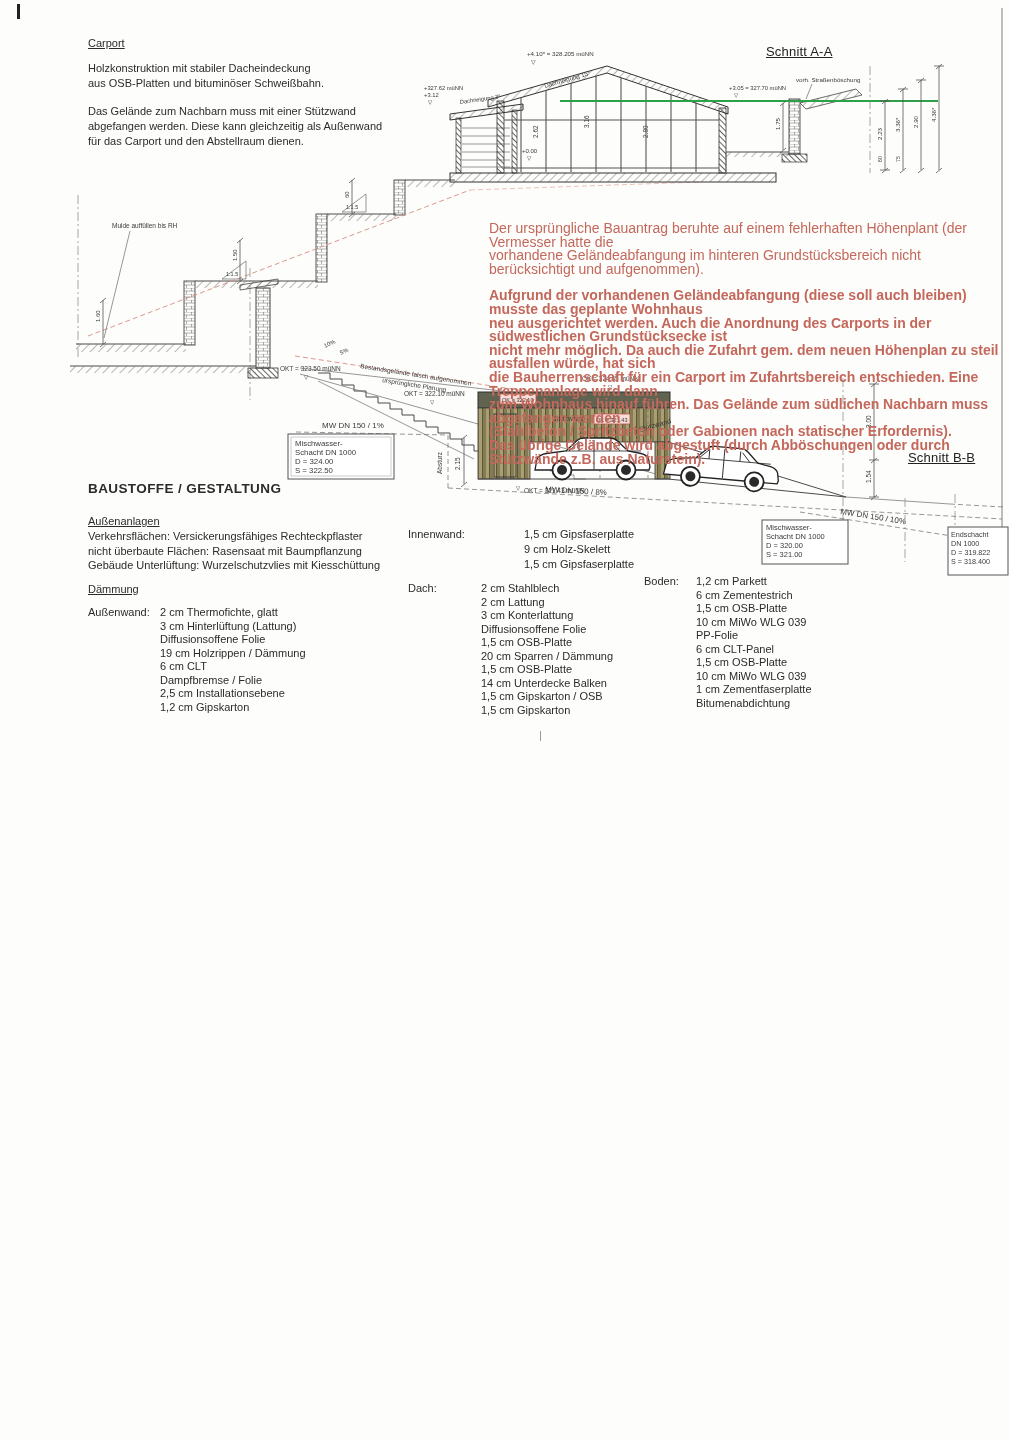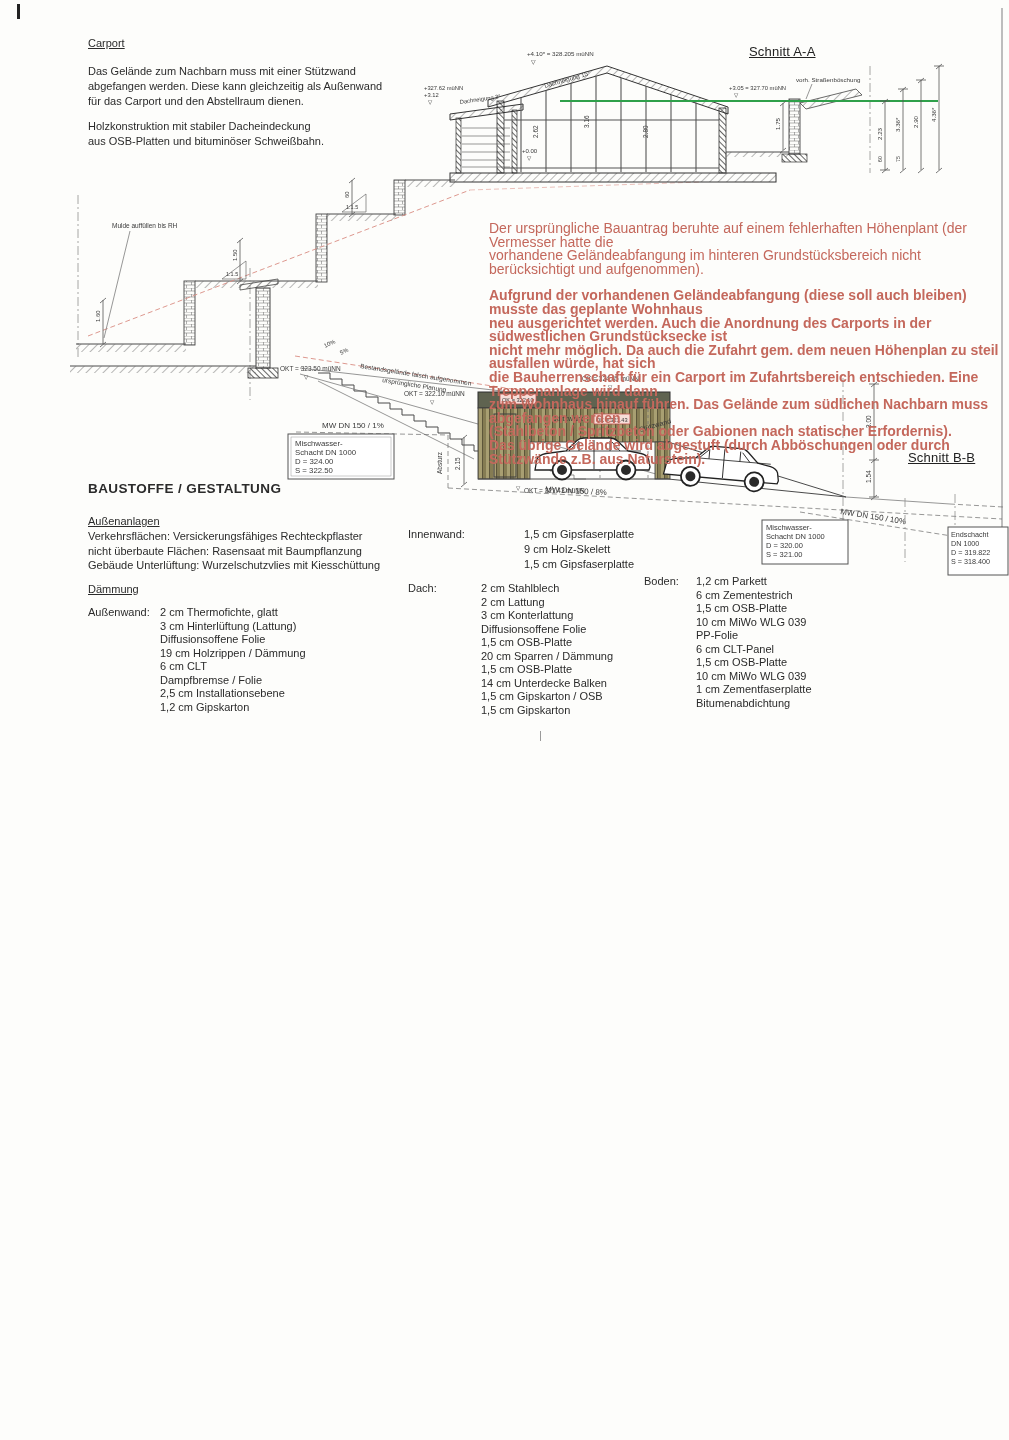--- a/index.html
+++ b/index.html
@@ -304,7 +304,7 @@
 aus OSB-Platten und bituminöser Schweißbahn.</div>
 </div>
 
-<div class="abs section-title" style="left:749px;top:44px;">Schnitt A-A</div>
+<div class="abs section-title" style="left:766px;top:44px;">Schnitt A-A</div>
 <div class="abs section-title" style="left:908px;top:450px;">Schnitt B-B</div>
 
 <div class="abs" style="left:489px;top:222px;width:510px;">

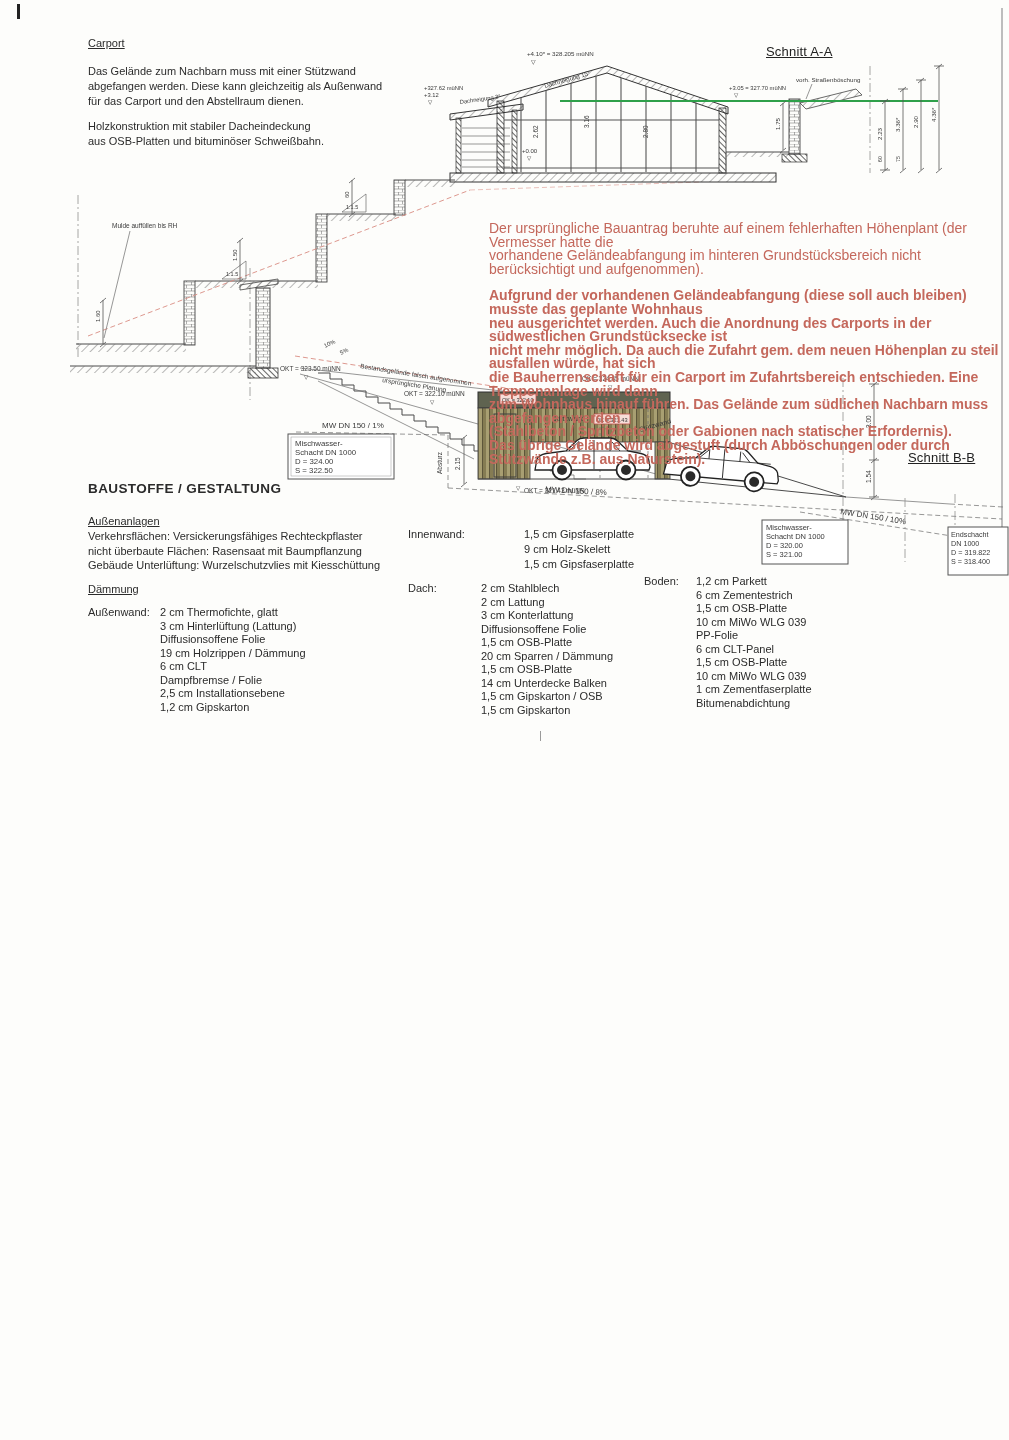--- a/index.html
+++ b/index.html
@@ -297,11 +297,11 @@
 
 <div class="abs" style="left:88px;top:36px;">
   <div class="txt u">Carport</div>
+  <div class="txt" style="margin-top:10px;">Holzkonstruktion mit stabiler Dacheindeckung
+aus OSB-Platten und bituminöser Schweißbahn.</div>
   <div class="txt" style="margin-top:13px;">Das Gelände zum Nachbarn muss mit einer Stützwand
 abgefangen werden. Diese kann gleichzeitig als Außenwand
 für das Carport und den Abstellraum dienen.</div>
-  <div class="txt" style="margin-top:10px;">Holzkonstruktion mit stabiler Dacheindeckung
-aus OSB-Platten und bituminöser Schweißbahn.</div>
 </div>
 
 <div class="abs section-title" style="left:766px;top:44px;">Schnitt A-A</div>

